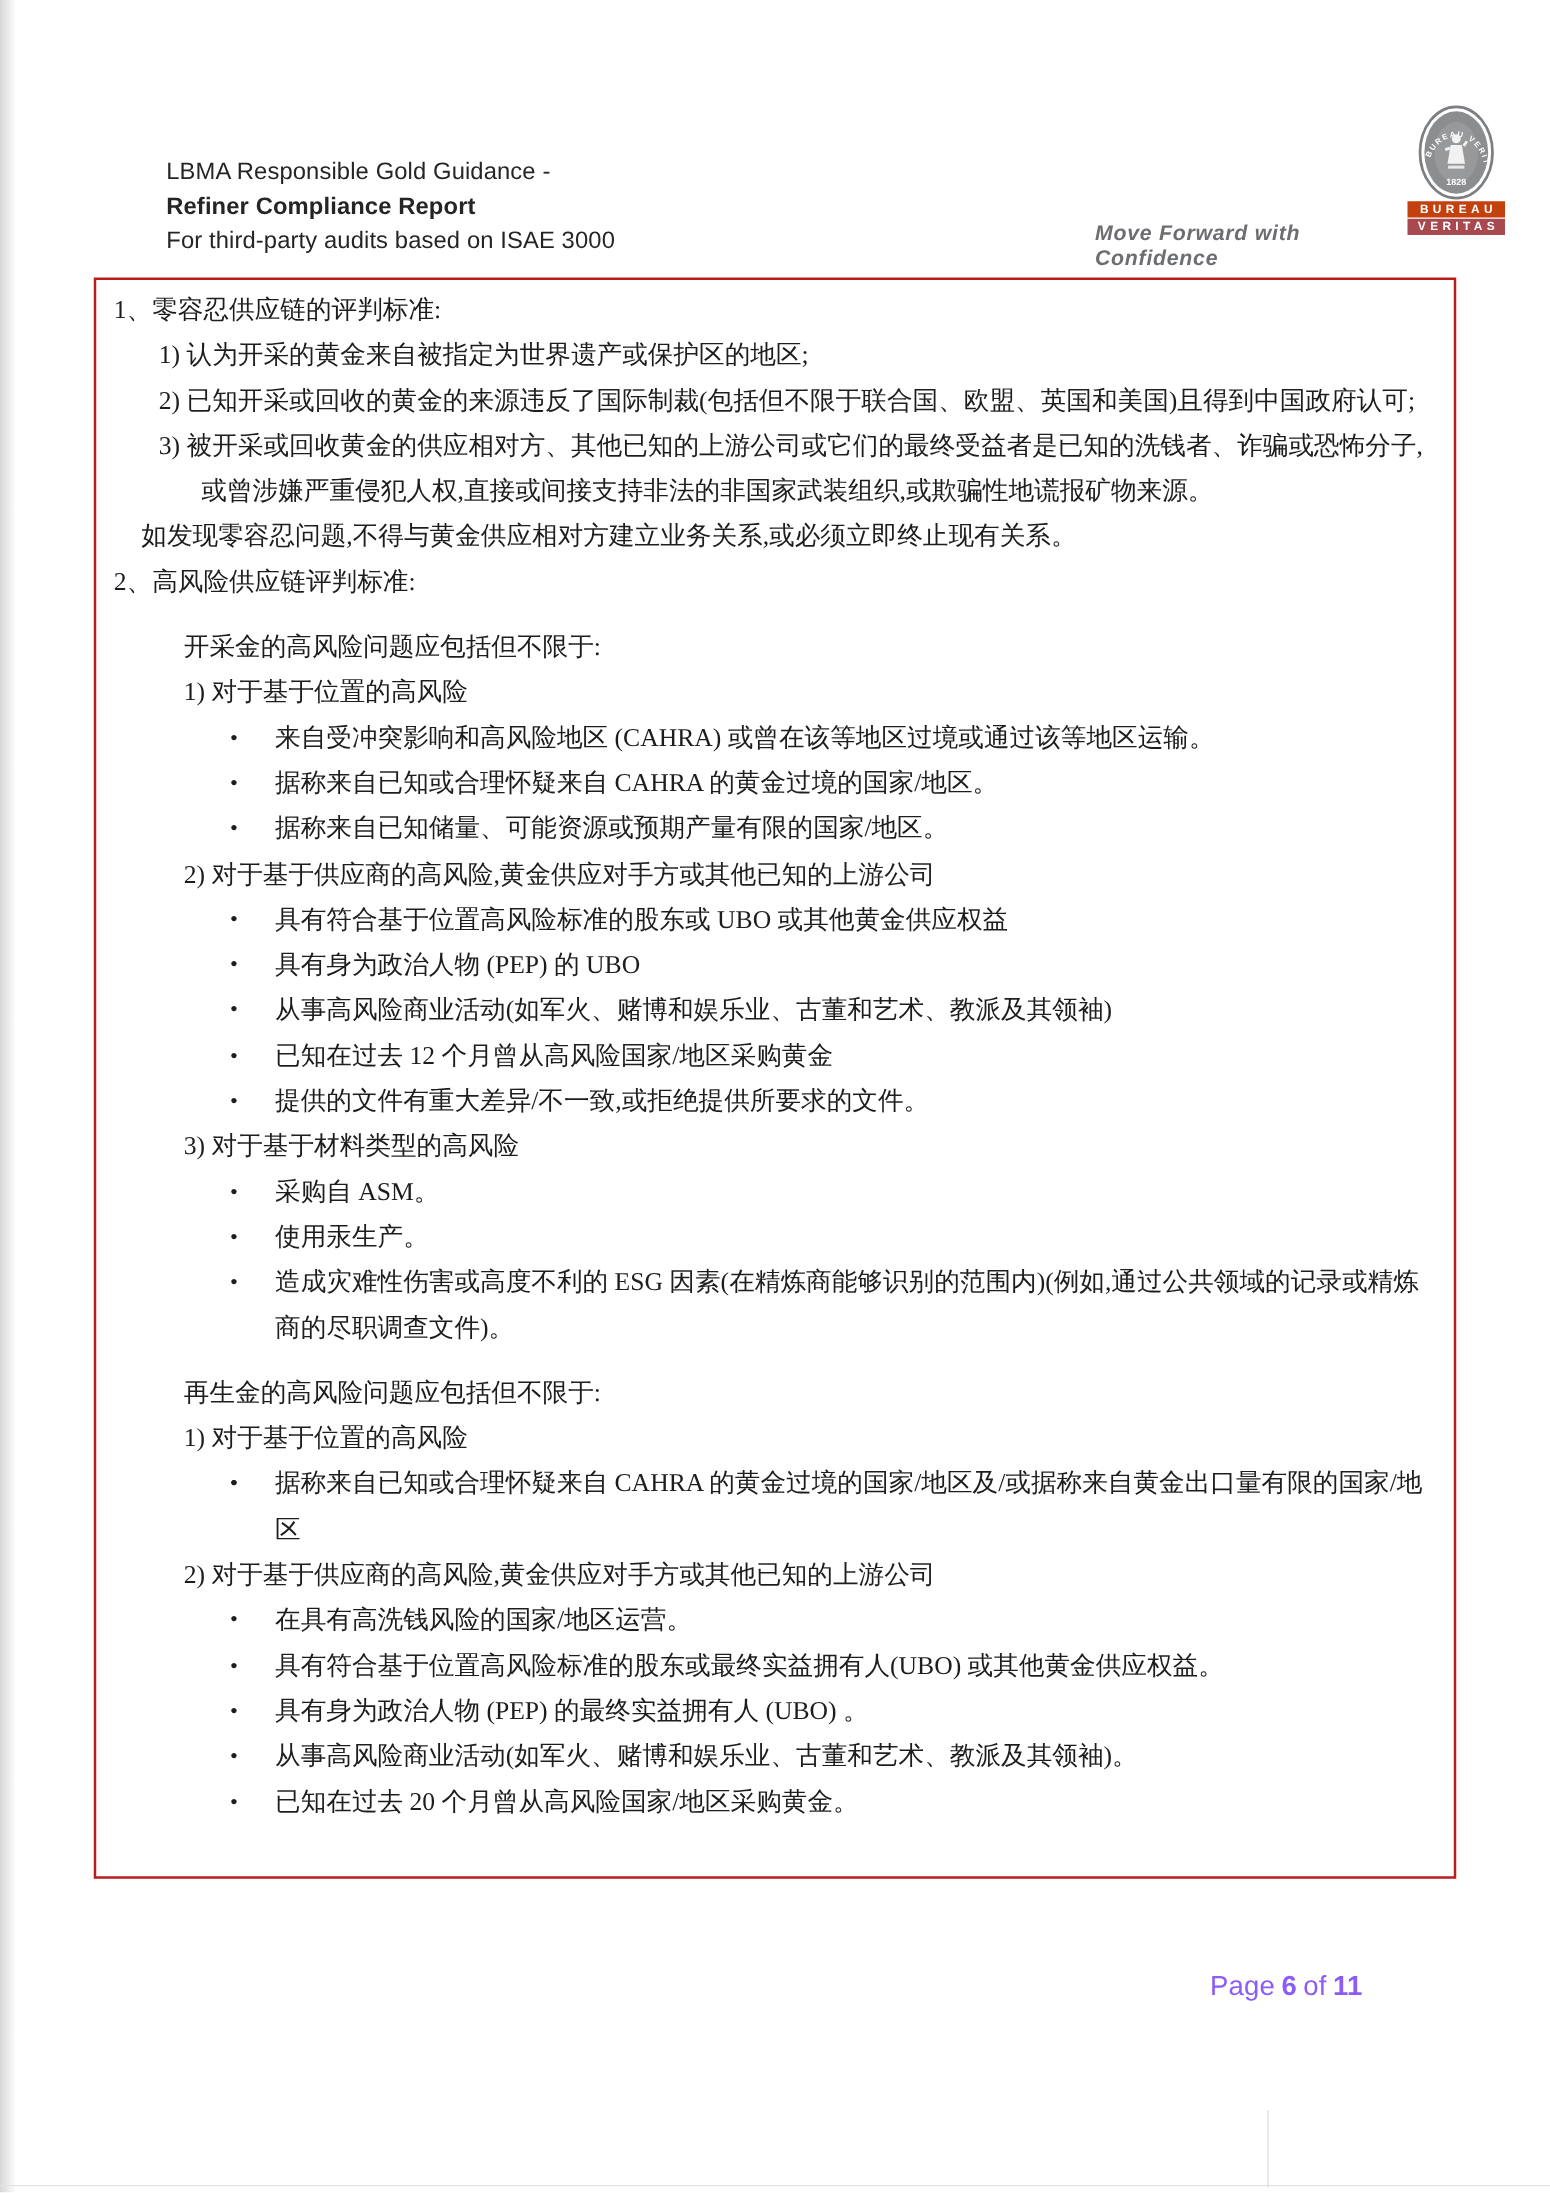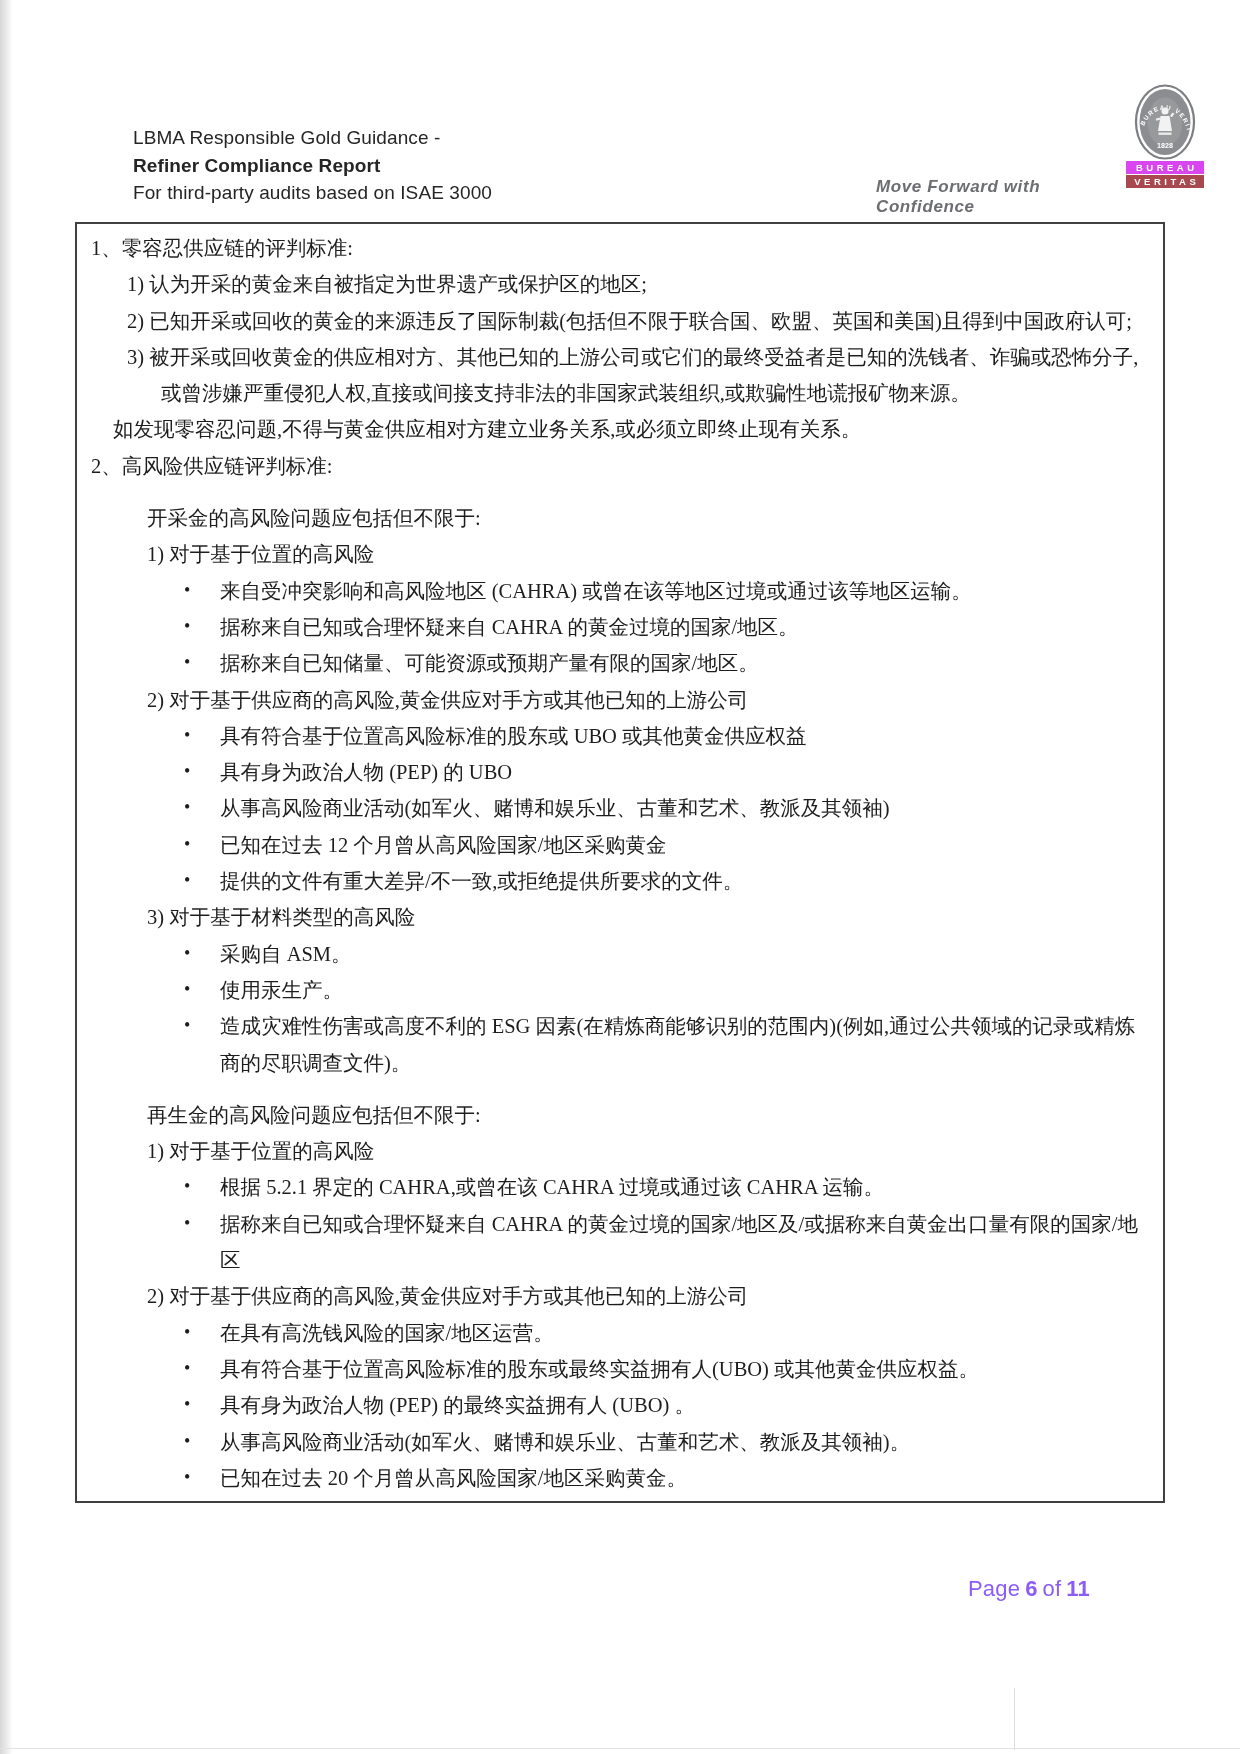--- a/index.html
+++ b/index.html
@@ -84,7 +84,7 @@
       <rect x="24.5" y="48.5" width="13" height="2.4" fill="#e9e9e9"></rect>
       <text x="31" y="64" font-size="7.2" fill="#ffffff" text-anchor="middle" font-family="Liberation Sans, sans-serif" font-weight="bold">1828</text>
     </svg>
-    <div class="lbox" style="background:#d946ef">BUREAU</div>
+    <div class="lbox" style="background:#c2410c">BUREAU</div>
     <div class="lbox" style="background:#a8494f">VERITAS</div>
   </div>
 

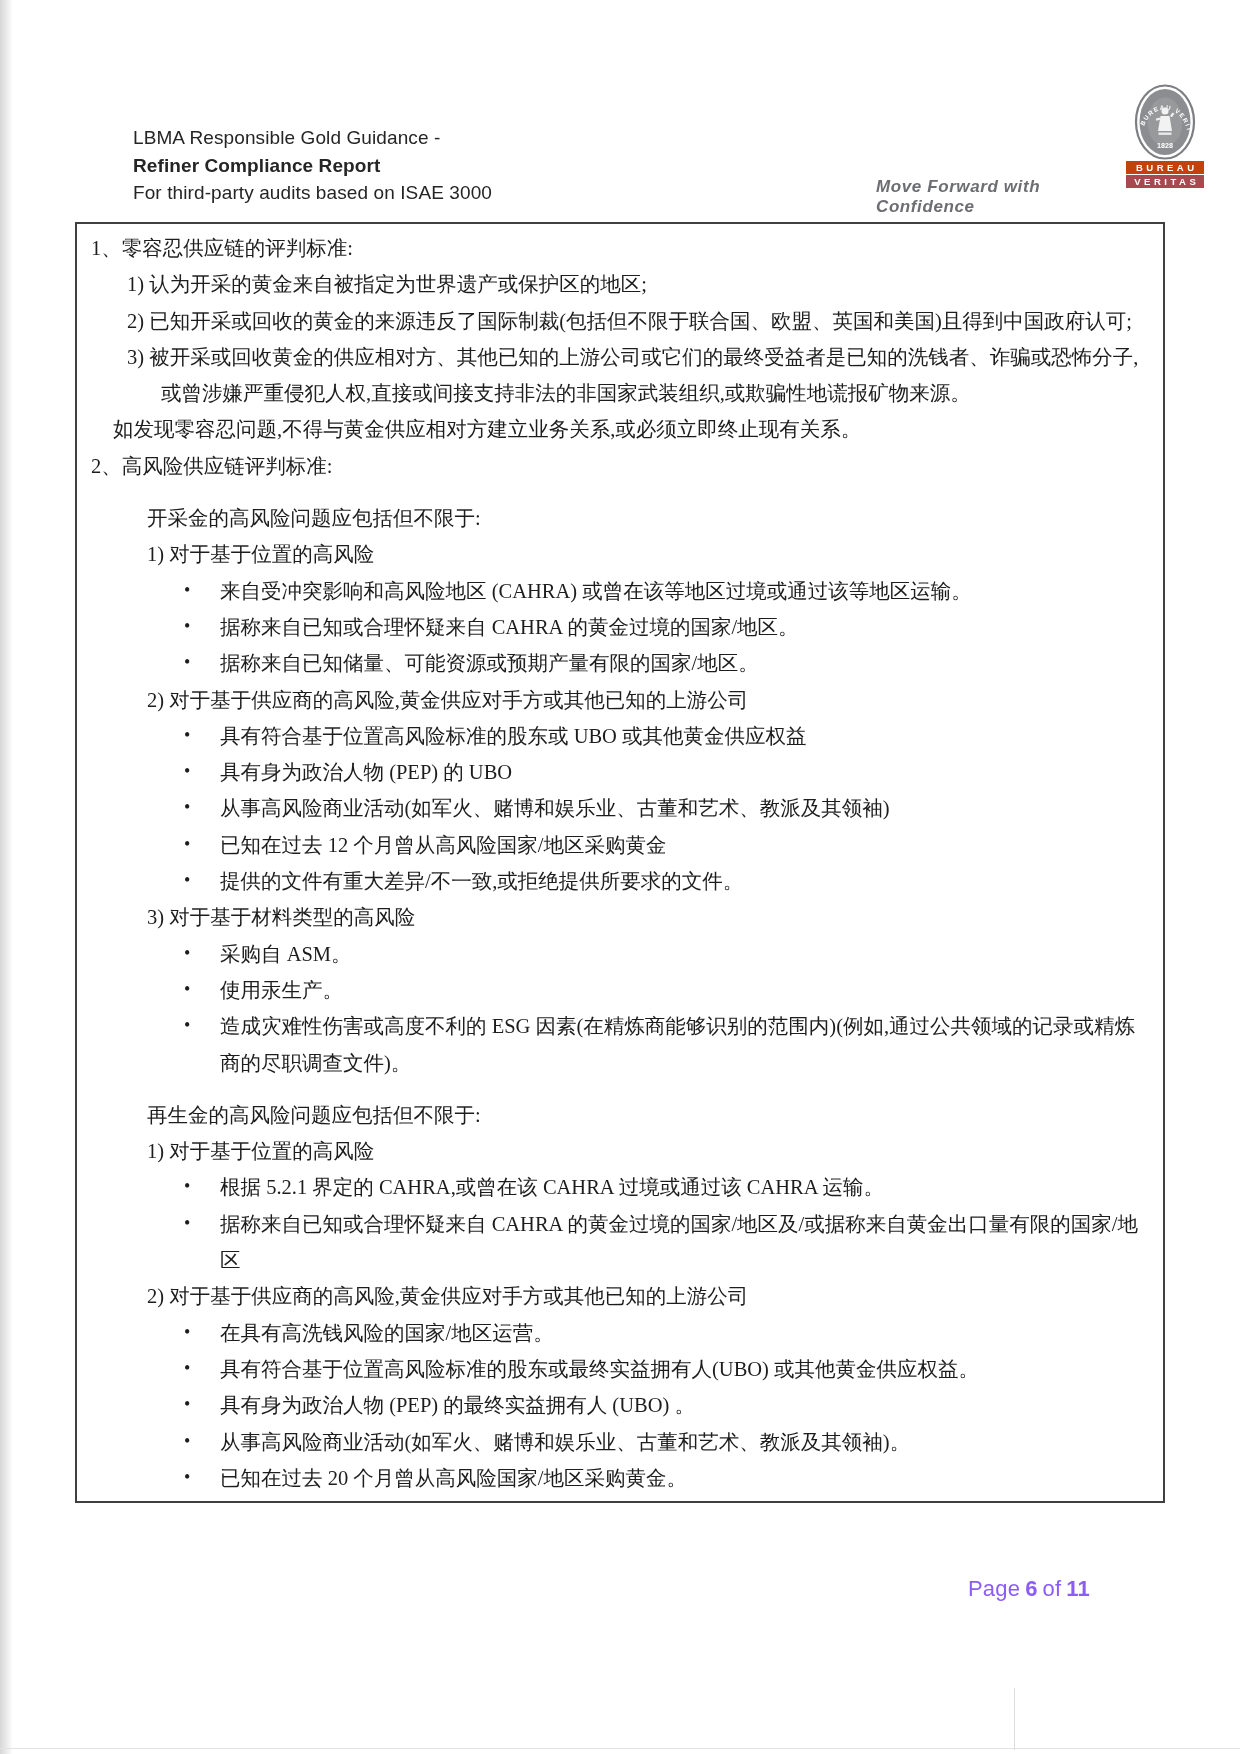--- a/index.html
+++ b/index.html
@@ -32,7 +32,7 @@
 
   
   .report-box{position:absolute;left:75px;top:222px;width:1090px;height:1281px;
-    border:2px solid #404040;box-sizing:border-box;background:#ffffff;
+    border:2px solid #b91c1c;box-sizing:border-box;background:#ffffff;
     padding-top:6px;overflow:hidden;}
   .line{font-family:"Liberation Serif","DejaVu Serif",serif;
     font-size:20.5px;line-height:36.3px;color:#1d1d1d;padding-right:14px;}

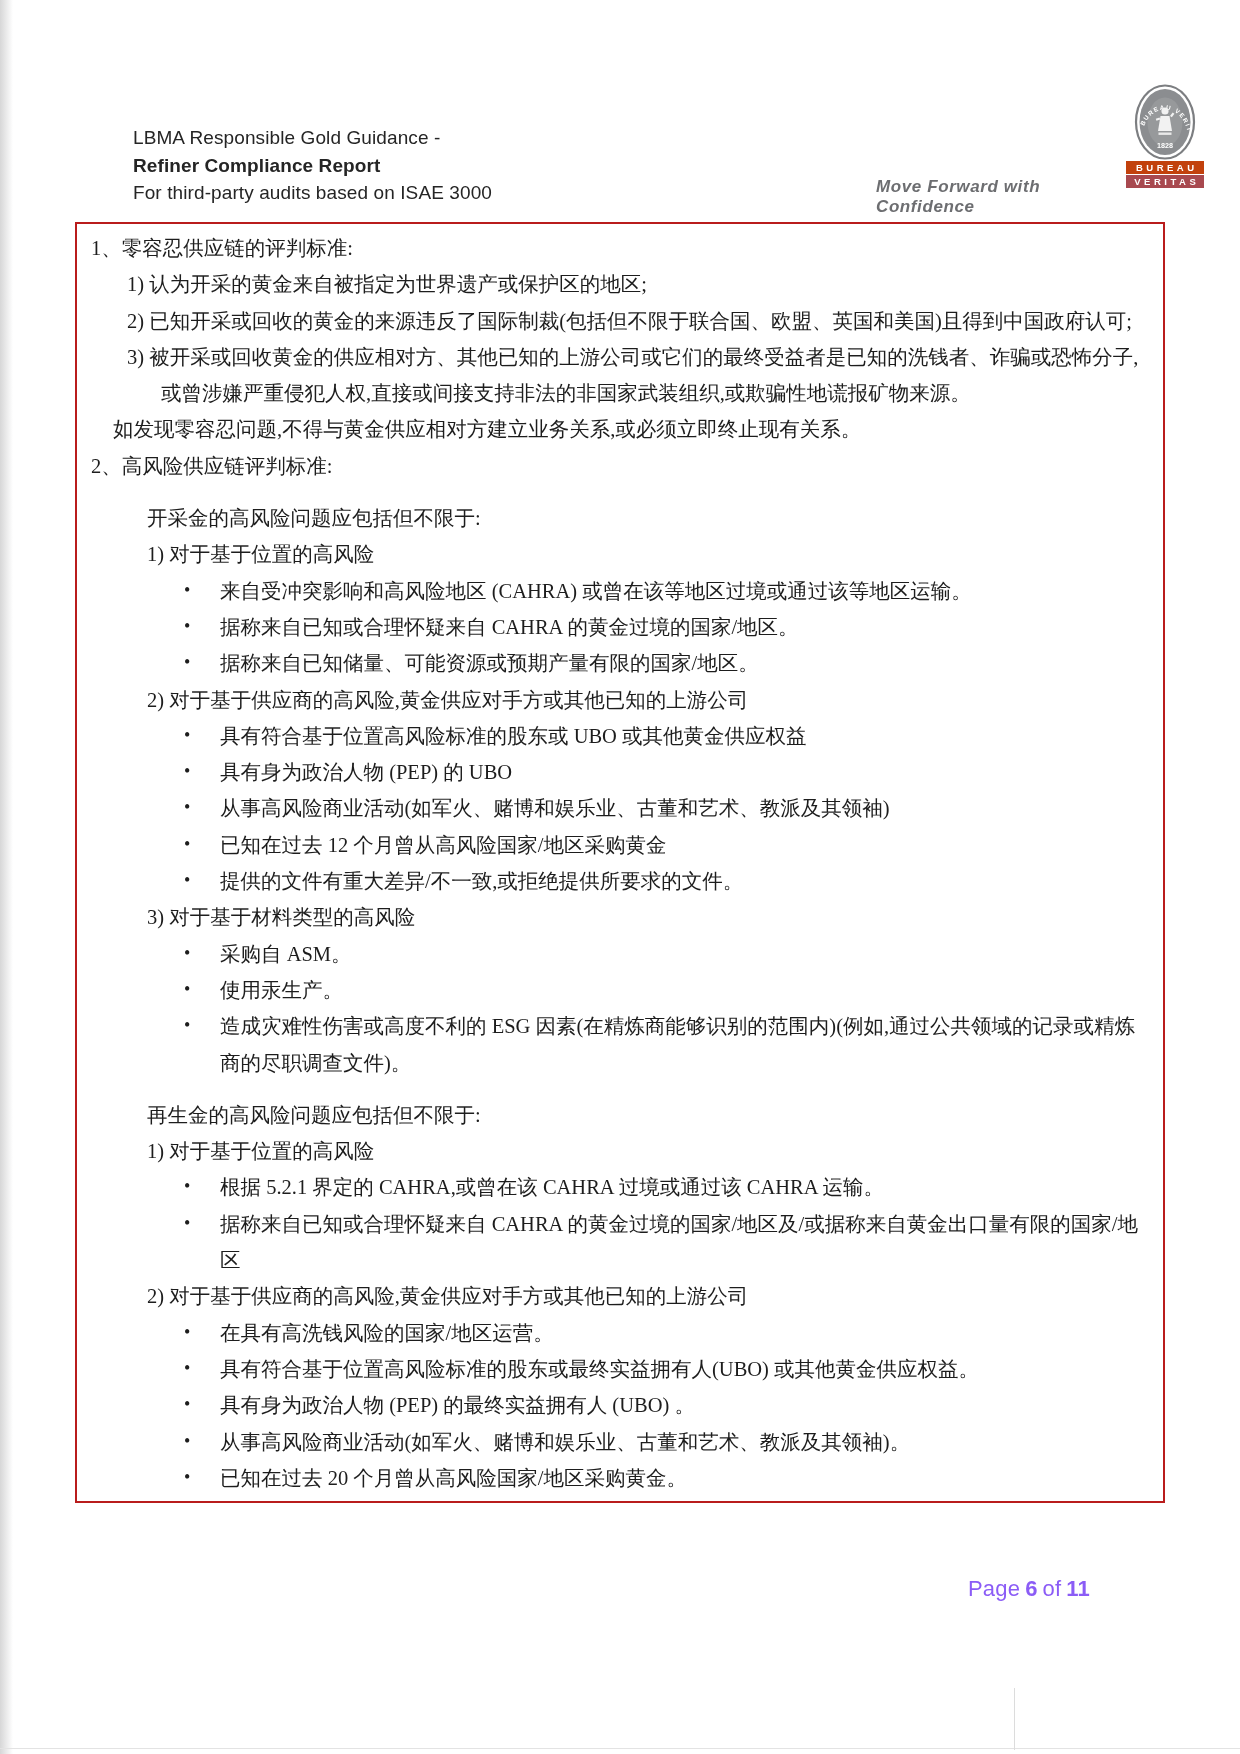--- a/index.html
+++ b/index.html
@@ -113,7 +113,7 @@
         <div class="line bullet"><span class="dot">•</span><span>造成灾难性伤害或高度不利的 ESG 因素(在精炼商能够识别的范围内)(例如,通过公共领域的记录或精炼商的尽职调查文件)。</span></div>
         <div class="line intro"><span>再生金的高风险问题应包括但不限于:</span></div>
         <div class="line l2"><span>1) 对于基于位置的高风险</span></div>
-        <div class="line bullet"><span class="dot">•</span><span>根据 5.2.1 界定的 CAHRA,或曾在该 CAHRA 过境或通过该 CAHRA 运输。</span></div>
+        <div class="line bullet"><span class="dot">•</span></div>
         <div class="line bullet"><span class="dot">•</span><span>据称来自已知或合理怀疑来自 CAHRA 的黄金过境的国家/地区及/或据称来自黄金出口量有限的国家/地区</span></div>
         <div class="line l2"><span>2) 对于基于供应商的高风险,黄金供应对手方或其他已知的上游公司</span></div>
         <div class="line bullet"><span class="dot">•</span><span>在具有高洗钱风险的国家/地区运营。</span></div>

